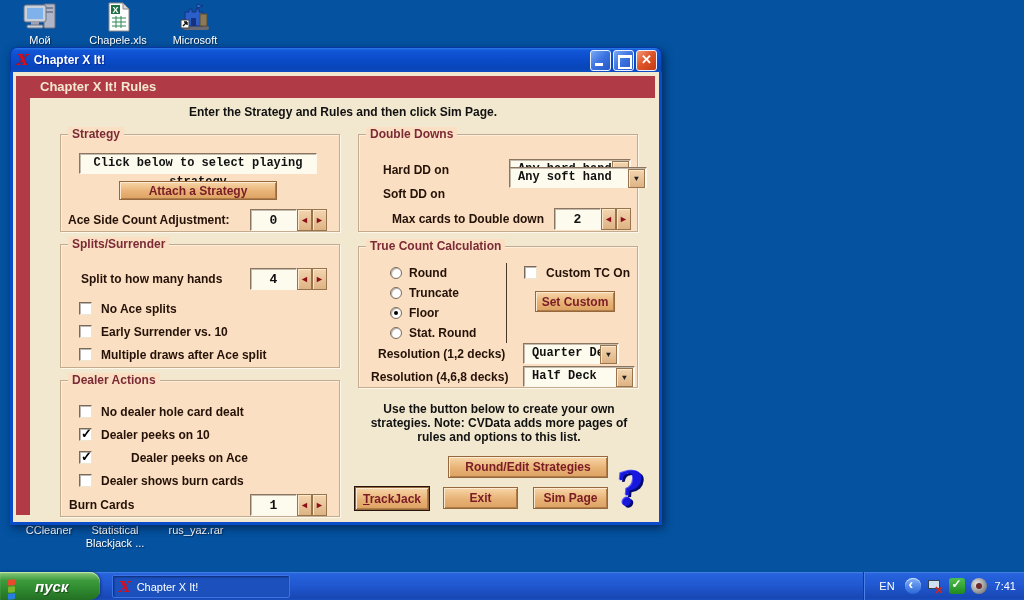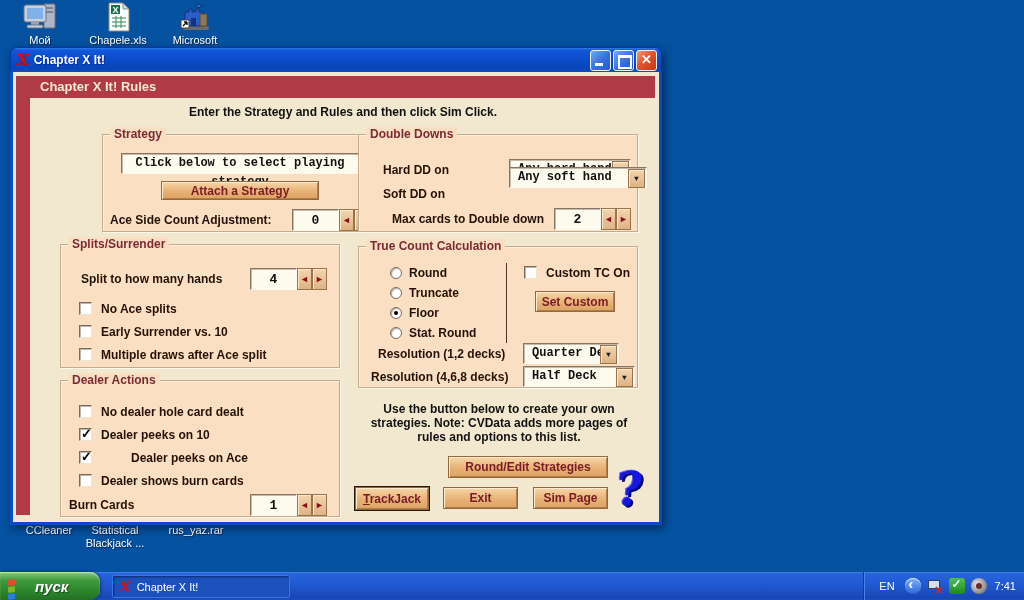--- a/index.html
+++ b/index.html
@@ -204,7 +204,7 @@
     <div class="win-body">
       <div class="red-stripe"></div>
       <div class="red-header">Chapter X It! Rules</div>
-      <div class="instruction">Enter the Strategy and Rules and then click Sim Click.</div>
+      <div class="instruction">Enter the Strategy and Rules and then click Sim Page.</div>
 
       <div class="group" style="left:47px; top:62px; width:280px; height:98px;margin-left:42px;">
         <span class="caption">Strategy</span>

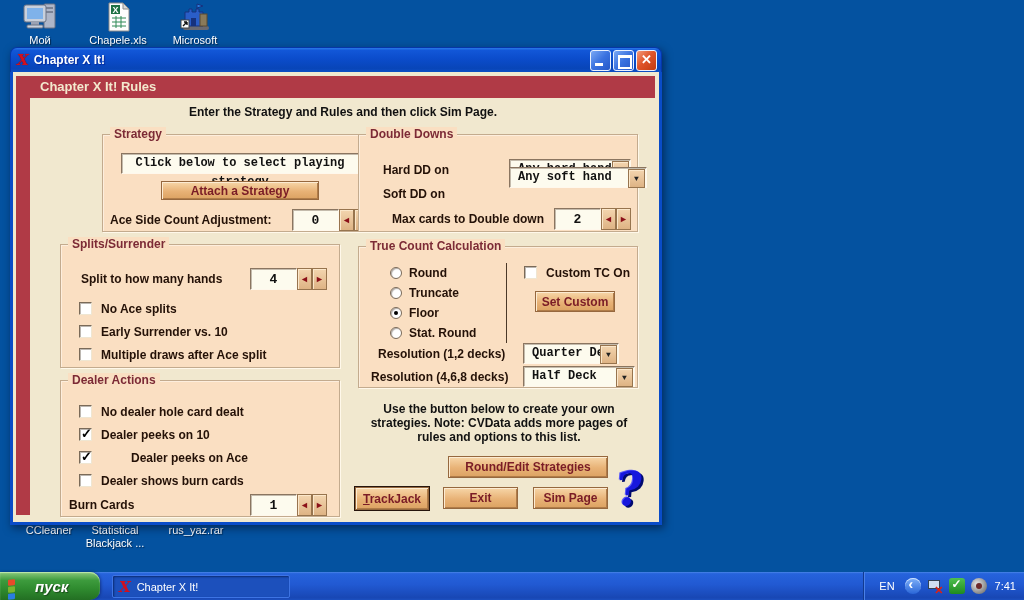--- a/index.html
+++ b/index.html
@@ -206,7 +206,7 @@
       <div class="red-header">Chapter X It! Rules</div>
       <div class="instruction">Enter the Strategy and Rules and then click Sim Page.</div>
 
-      <div class="group" style="left:47px; top:62px; width:280px; height:98px;margin-left:42px;">
+      <div class="group" style="left:47px; top:62px; width:280px; height:98px;">
         <span class="caption">Strategy</span>
         <div class="sel-box sunken" style="left:18px; top:18px; width:238px; height:21px; line-height:19px;">Click below to select playing strategy</div>
         <button class="obtn" style="left:58px; top:46px; width:158px; height:19px;">

